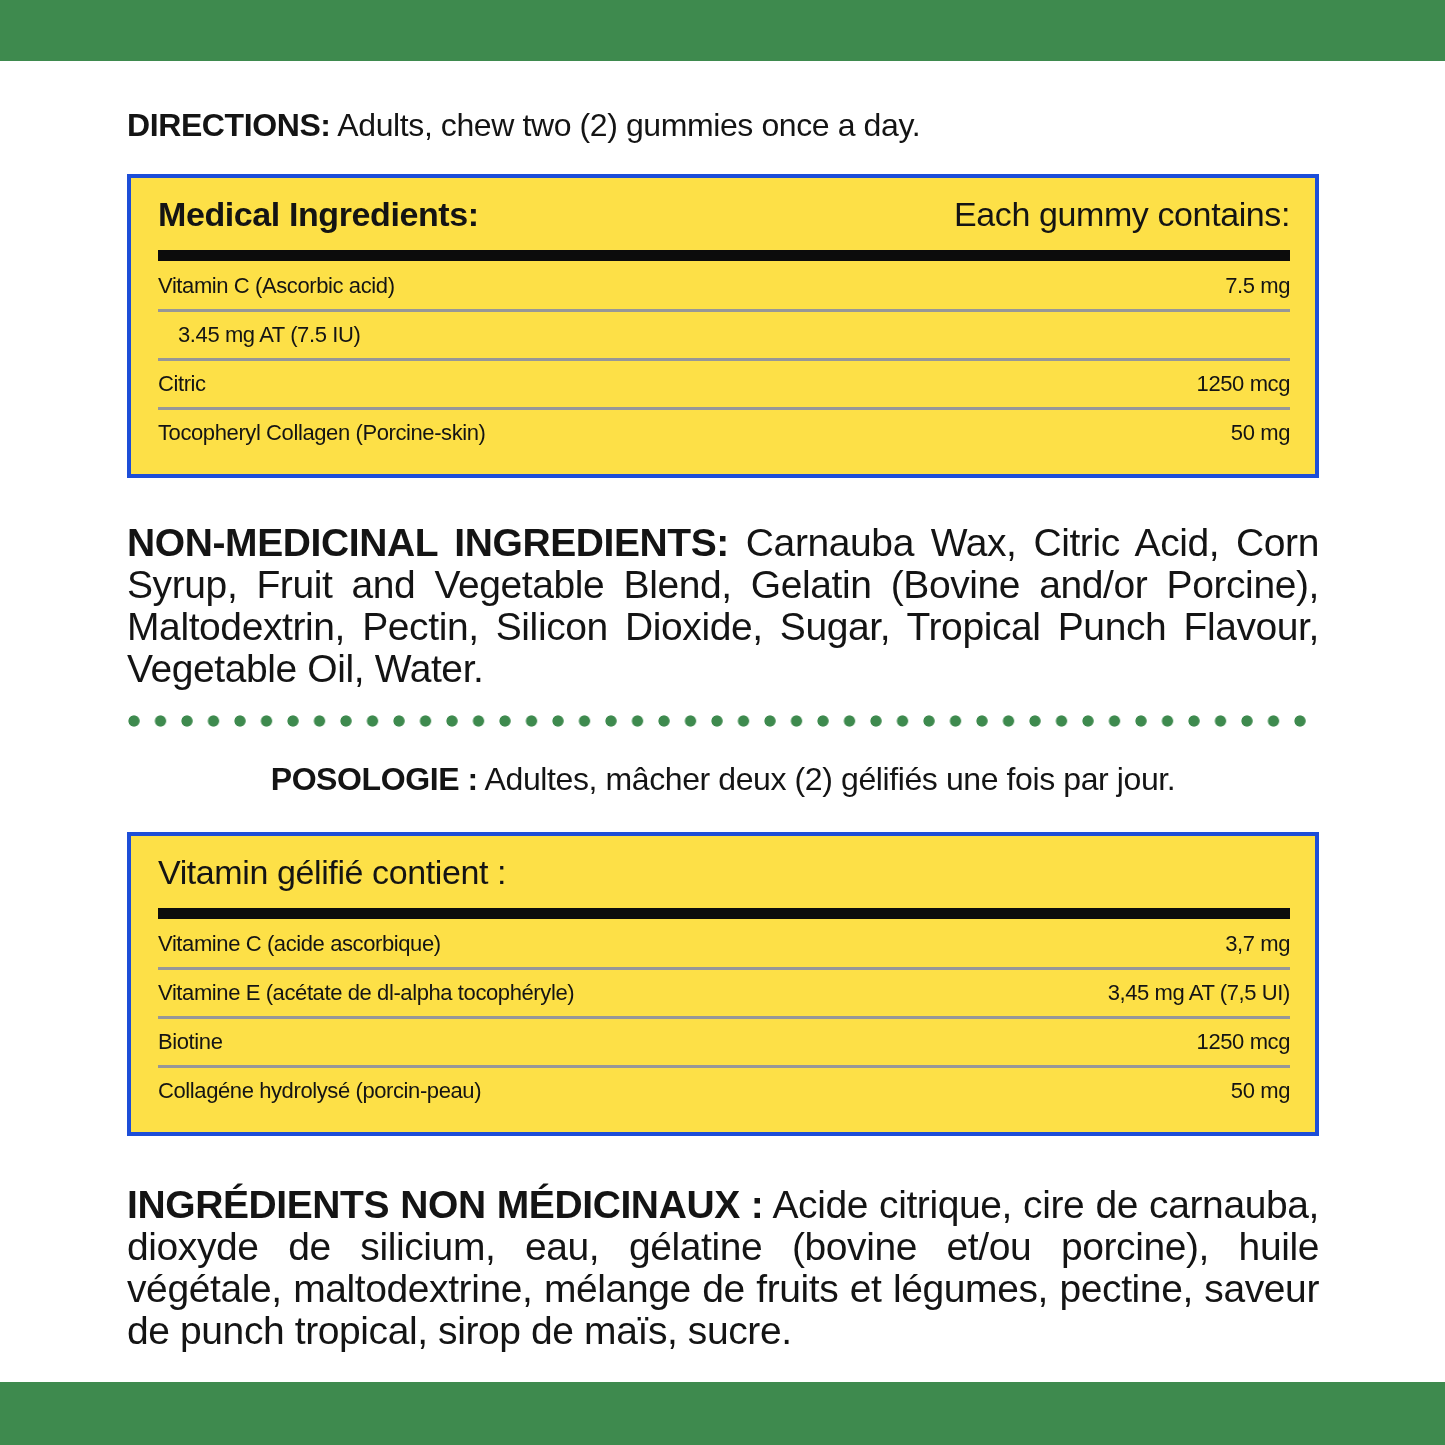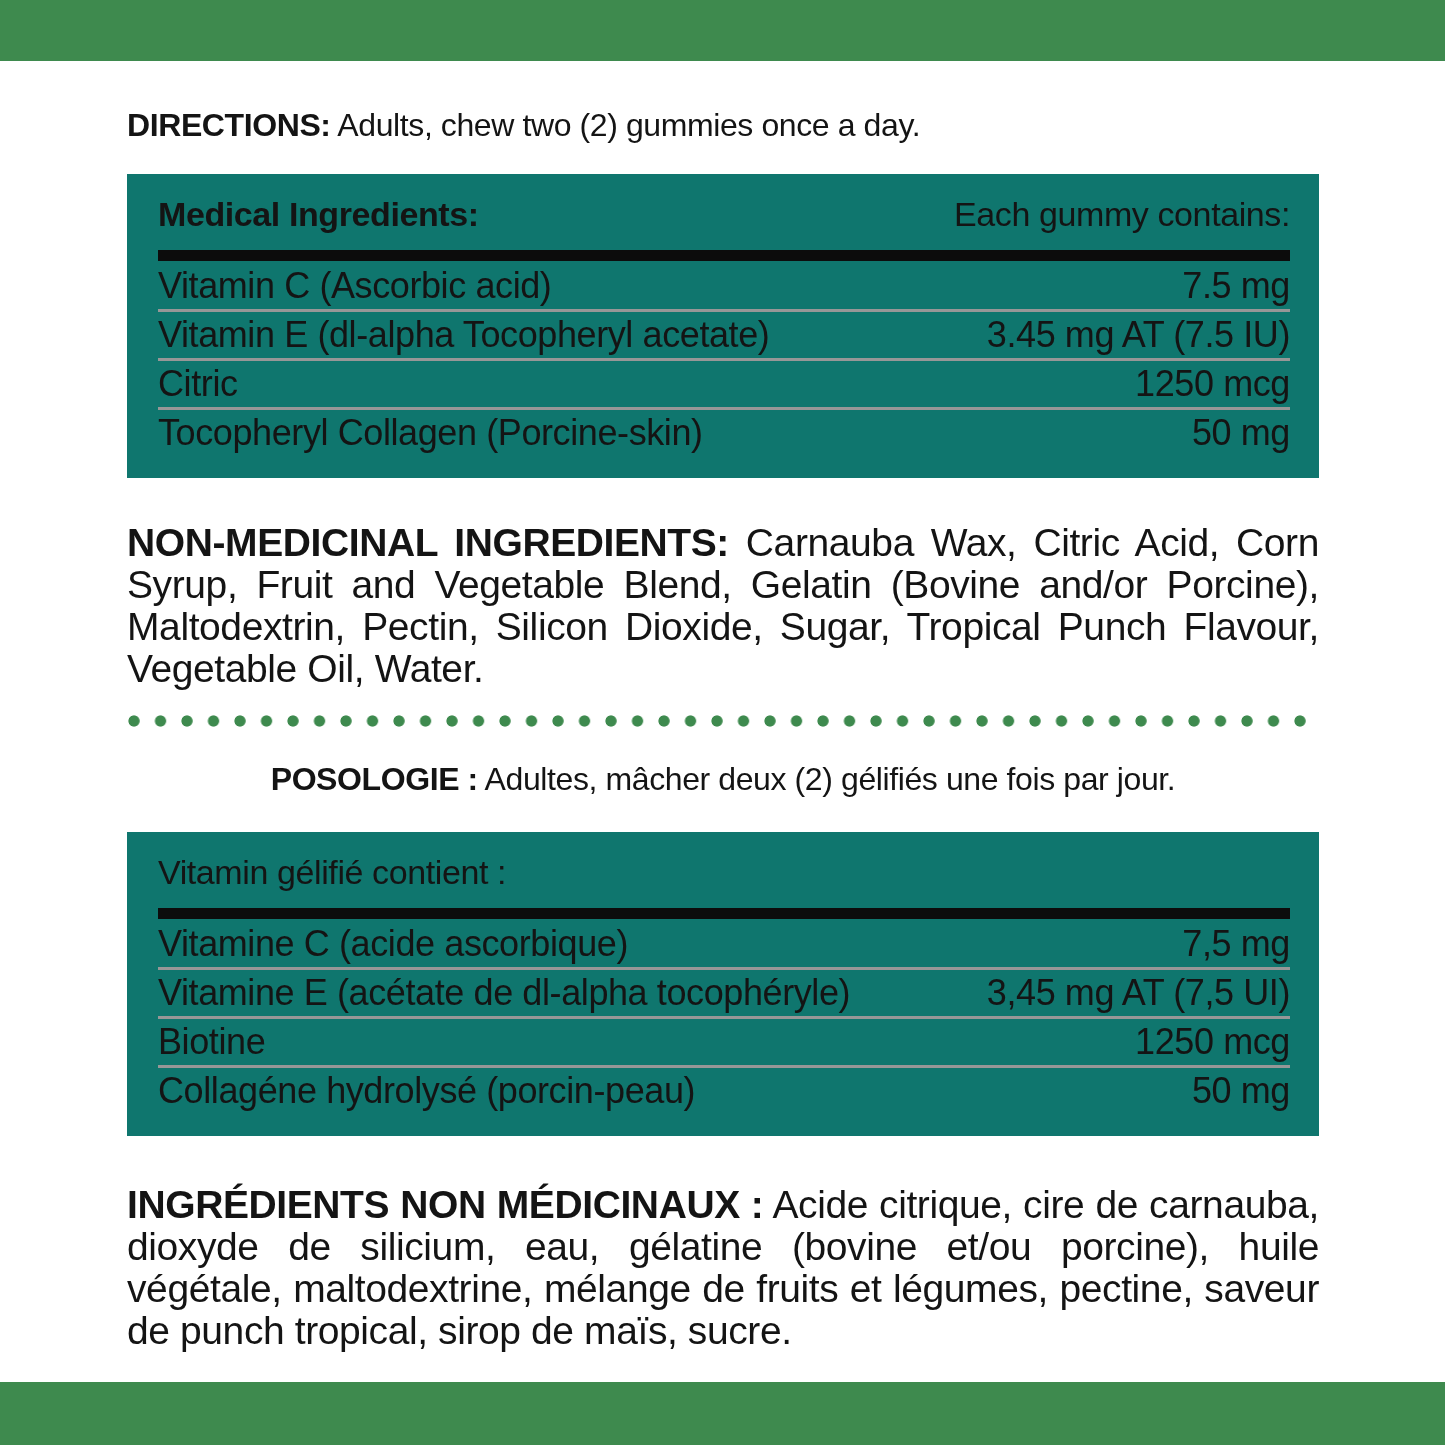--- a/index.html
+++ b/index.html
@@ -37,9 +37,9 @@
   
   .ing-box{
     margin-top:30px;
-    border:4px solid #0f766e;
+    border:4px solid #1d4ed8;
     padding:14px 25px 18px 27px;
-    background:#0f766e;
+    background:#fde047;
   }
   .box-header{
     display:flex;

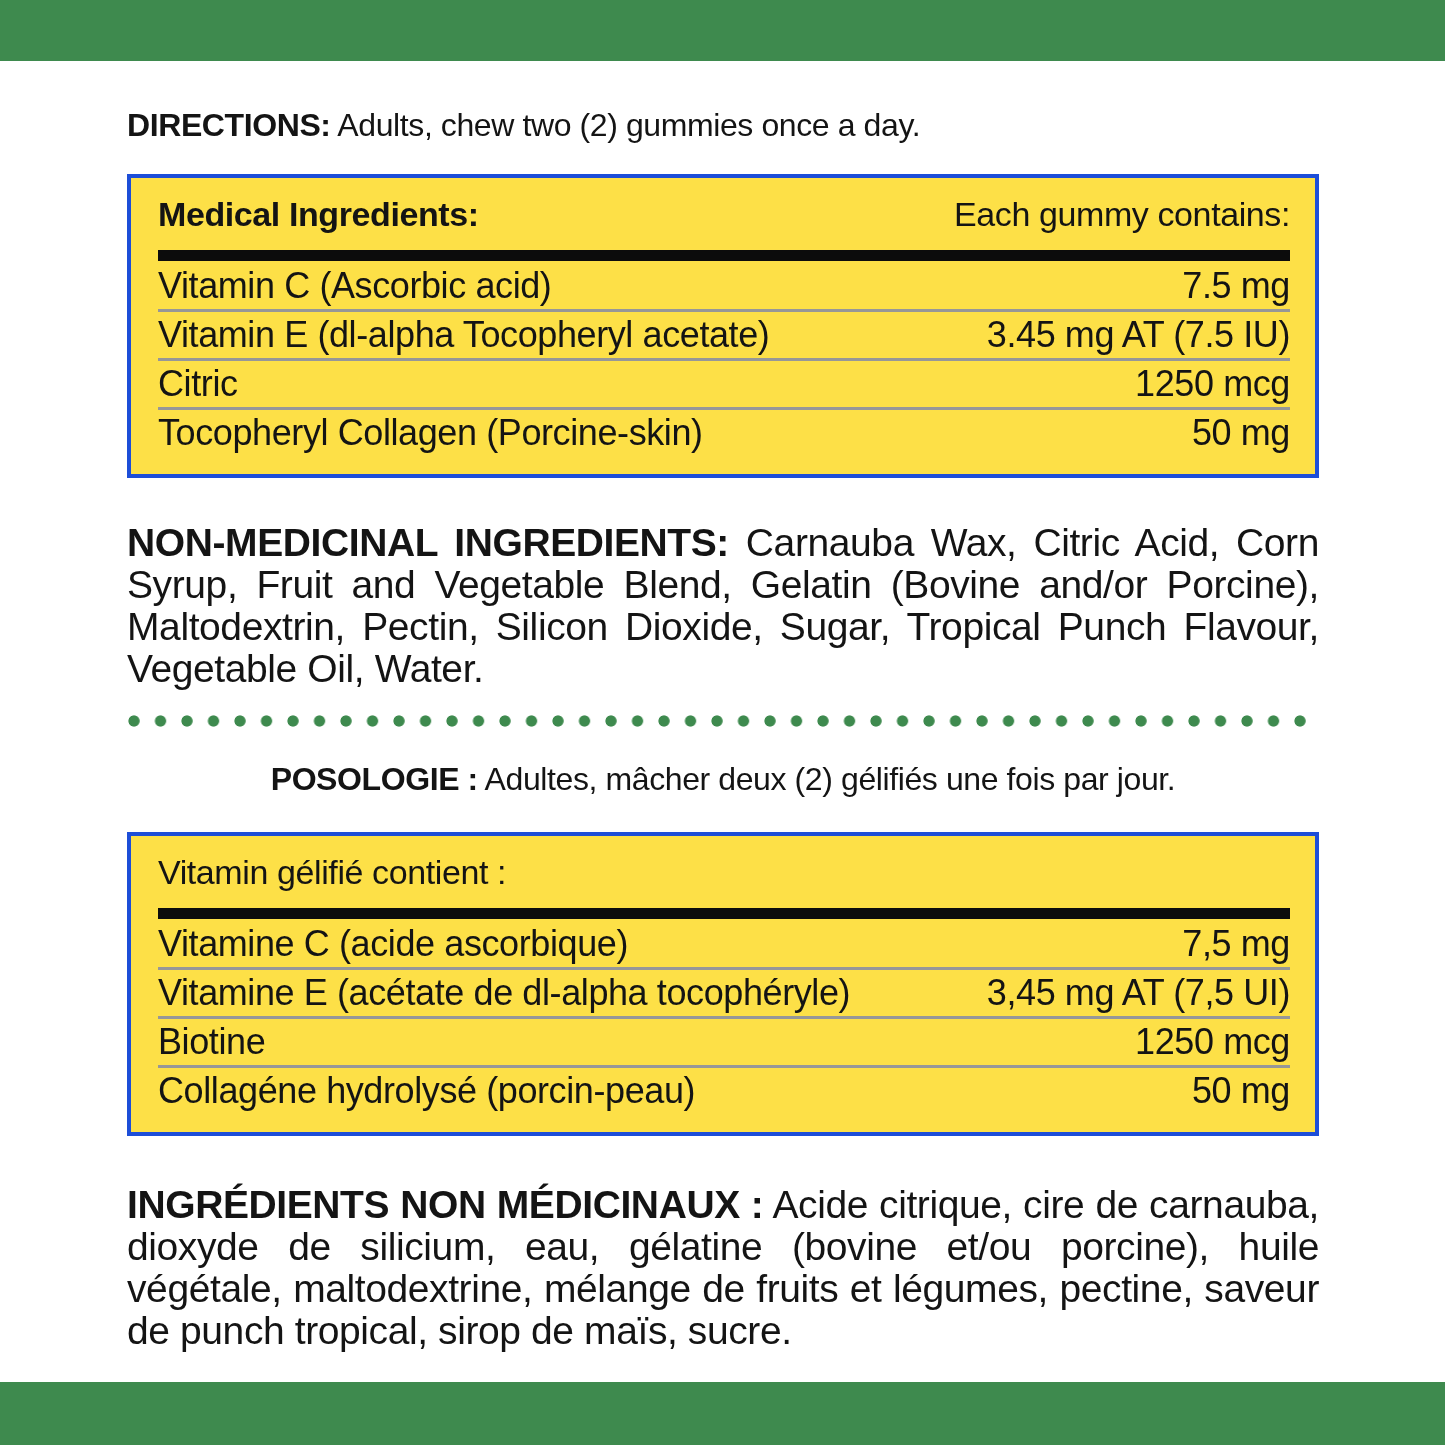--- a/index.html
+++ b/index.html
@@ -61,7 +61,7 @@
     justify-content:space-between;
     align-items:baseline;
     padding:8px 0;
-    font-size:36px;
+    font-size:22px;
     line-height:30px;
     gap:29px;
   }

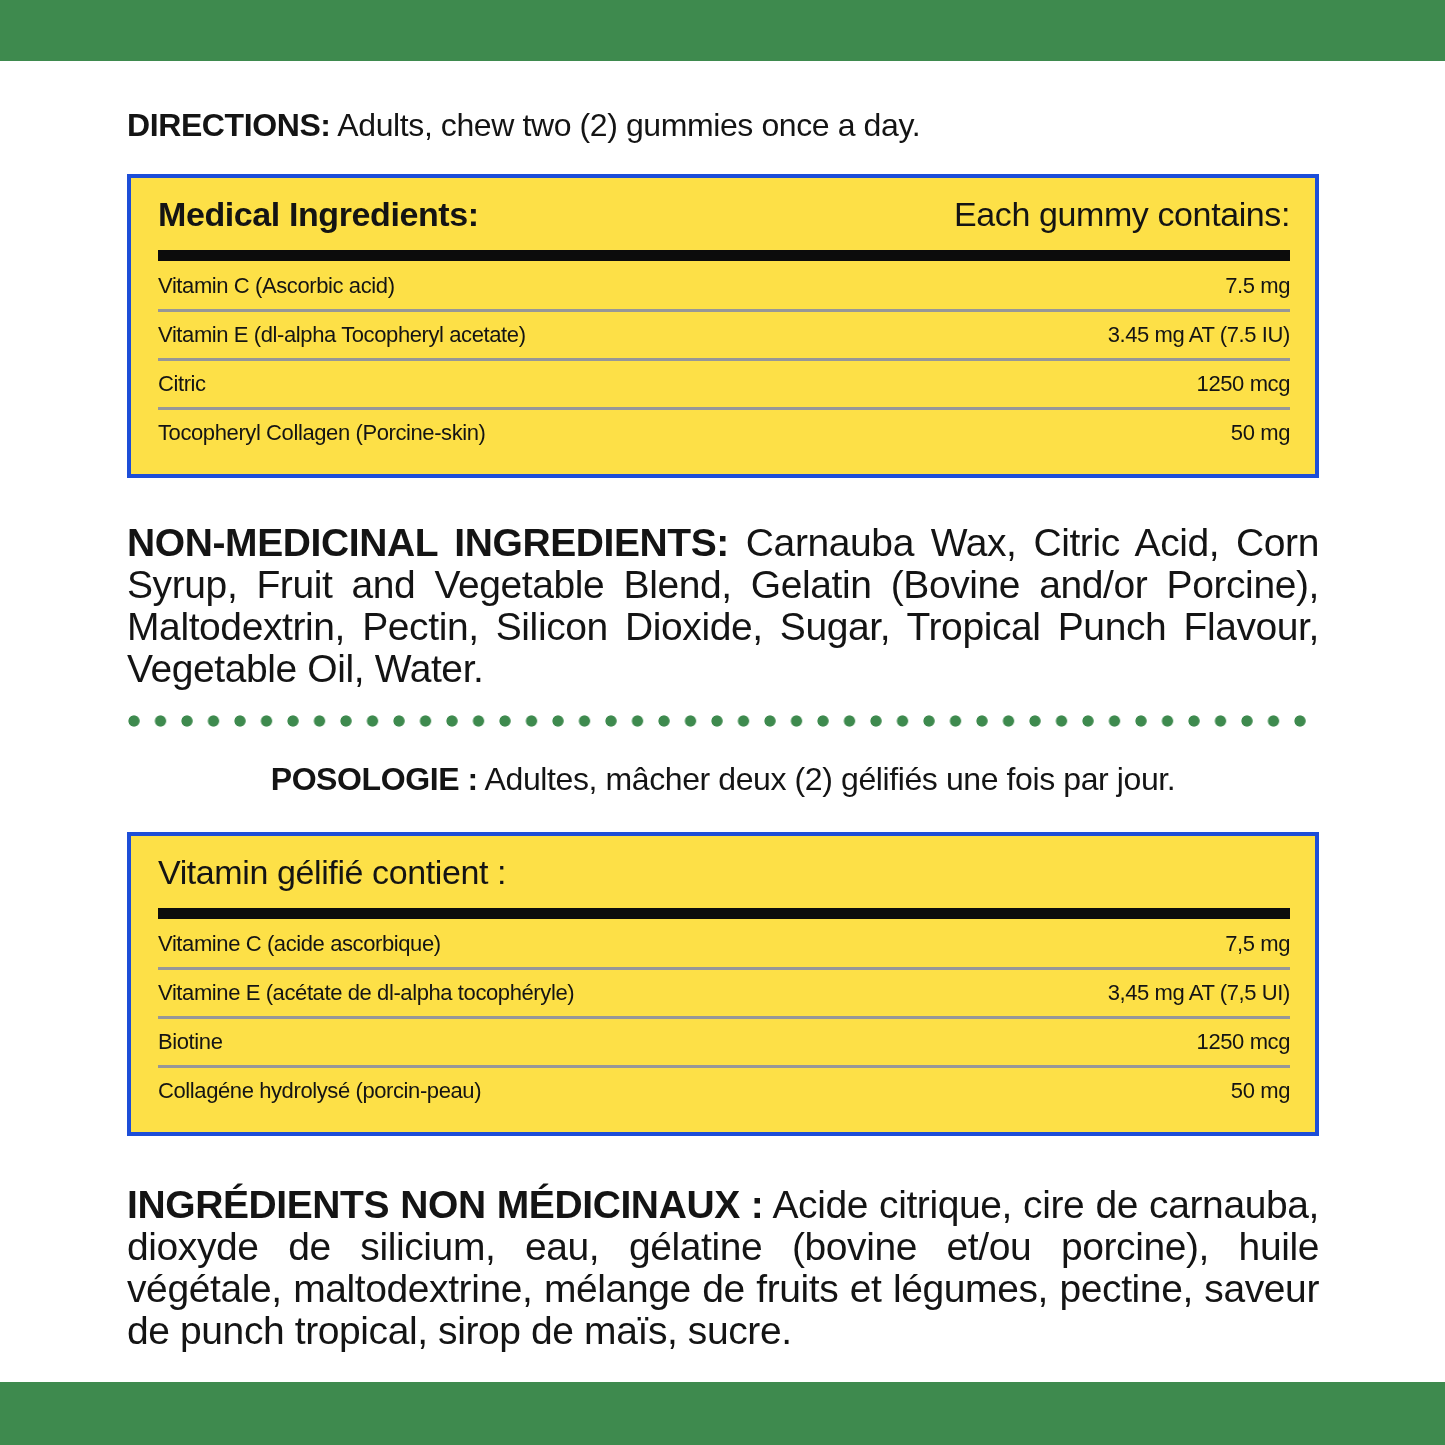--- a/index.html
+++ b/index.html
@@ -112,7 +112,6 @@
           <span class="amount">7.5 mg</span>
         </div>
         <div class="row">
-          <span class="name">Vitamin E (dl-alpha Tocopheryl acetate)</span>
           <span class="amount">3.45 mg AT (7.5 IU)</span>
         </div>
         <div class="row">

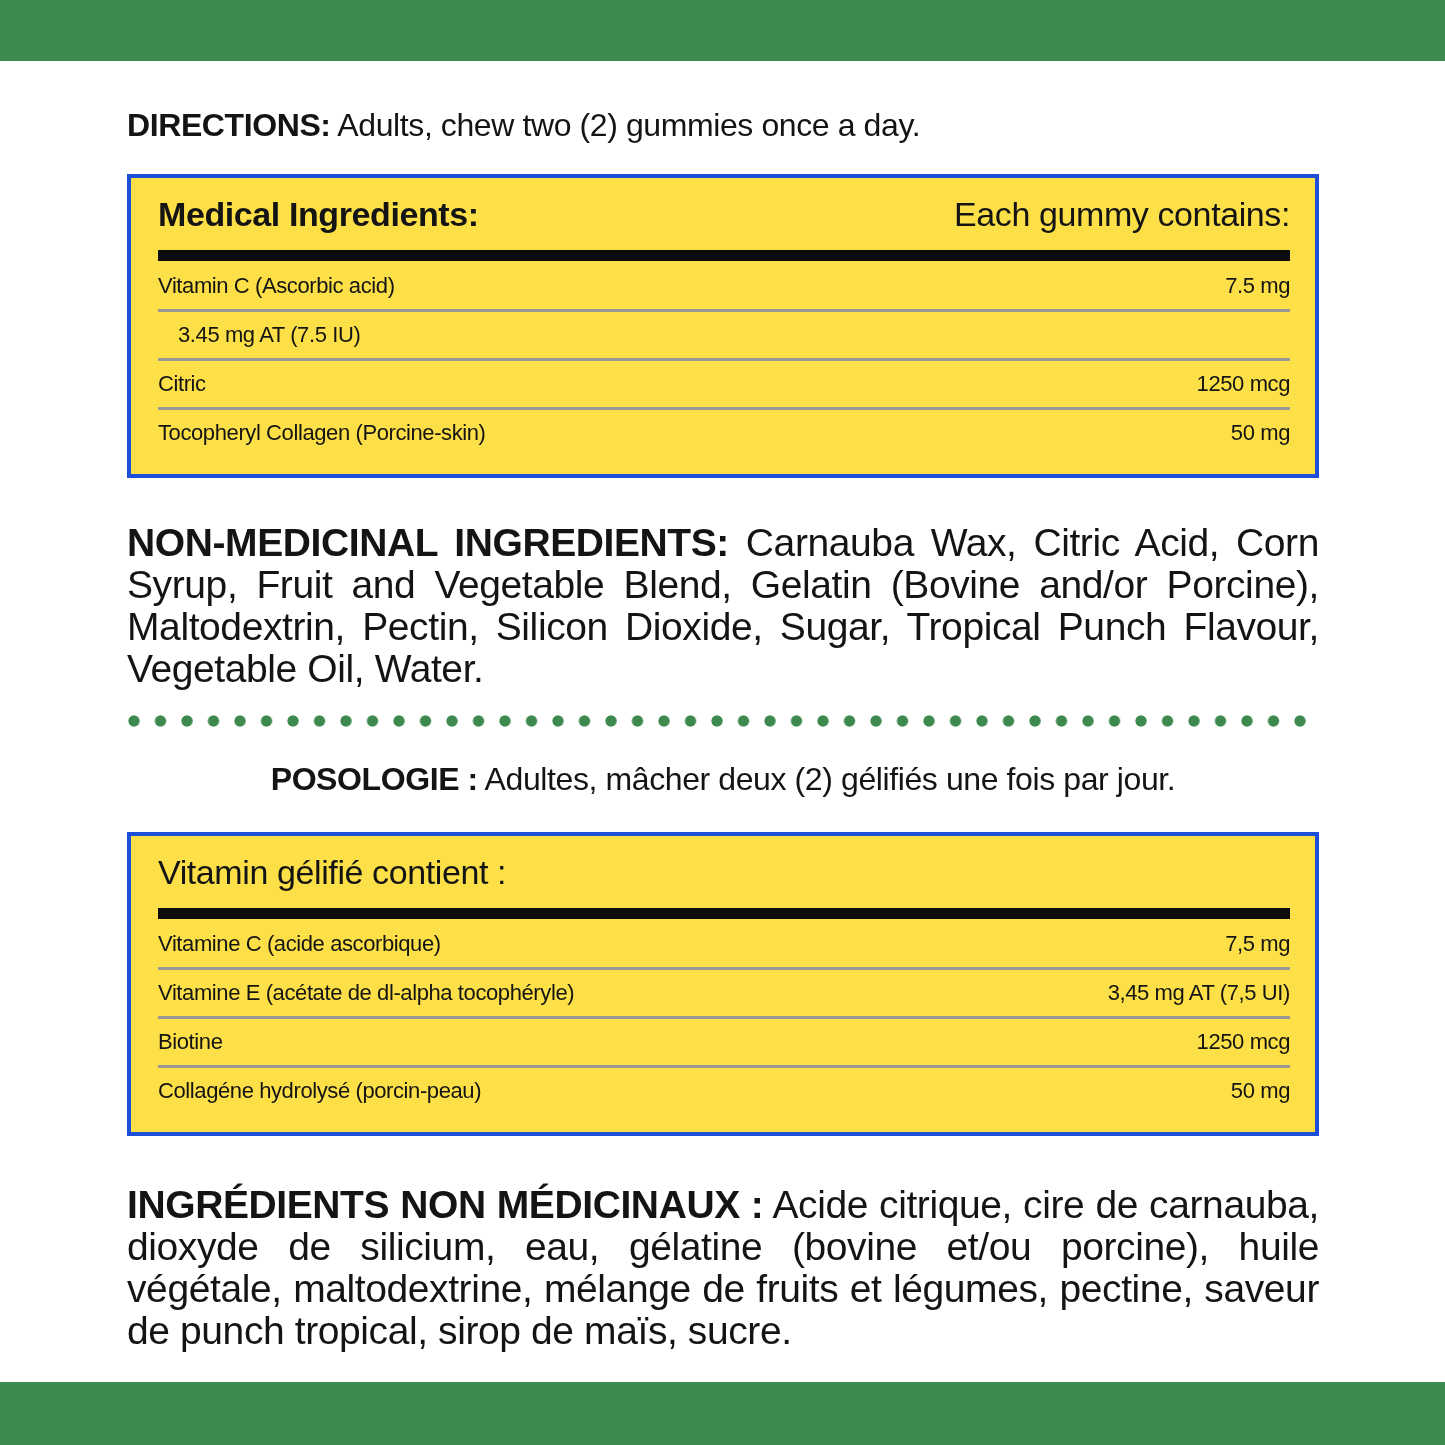--- a/index.html
+++ b/index.html
@@ -141,7 +141,7 @@
       <div class="rows">
         <div class="row">
           <span class="name">Vitamine C (acide ascorbique)</span>
-          <span class="amount">7,5 mg</span>
+          <span class="amount">3,7 mg</span>
         </div>
         <div class="row">
           <span class="name">Vitamine E (acétate de dl-alpha tocophéryle)</span>

